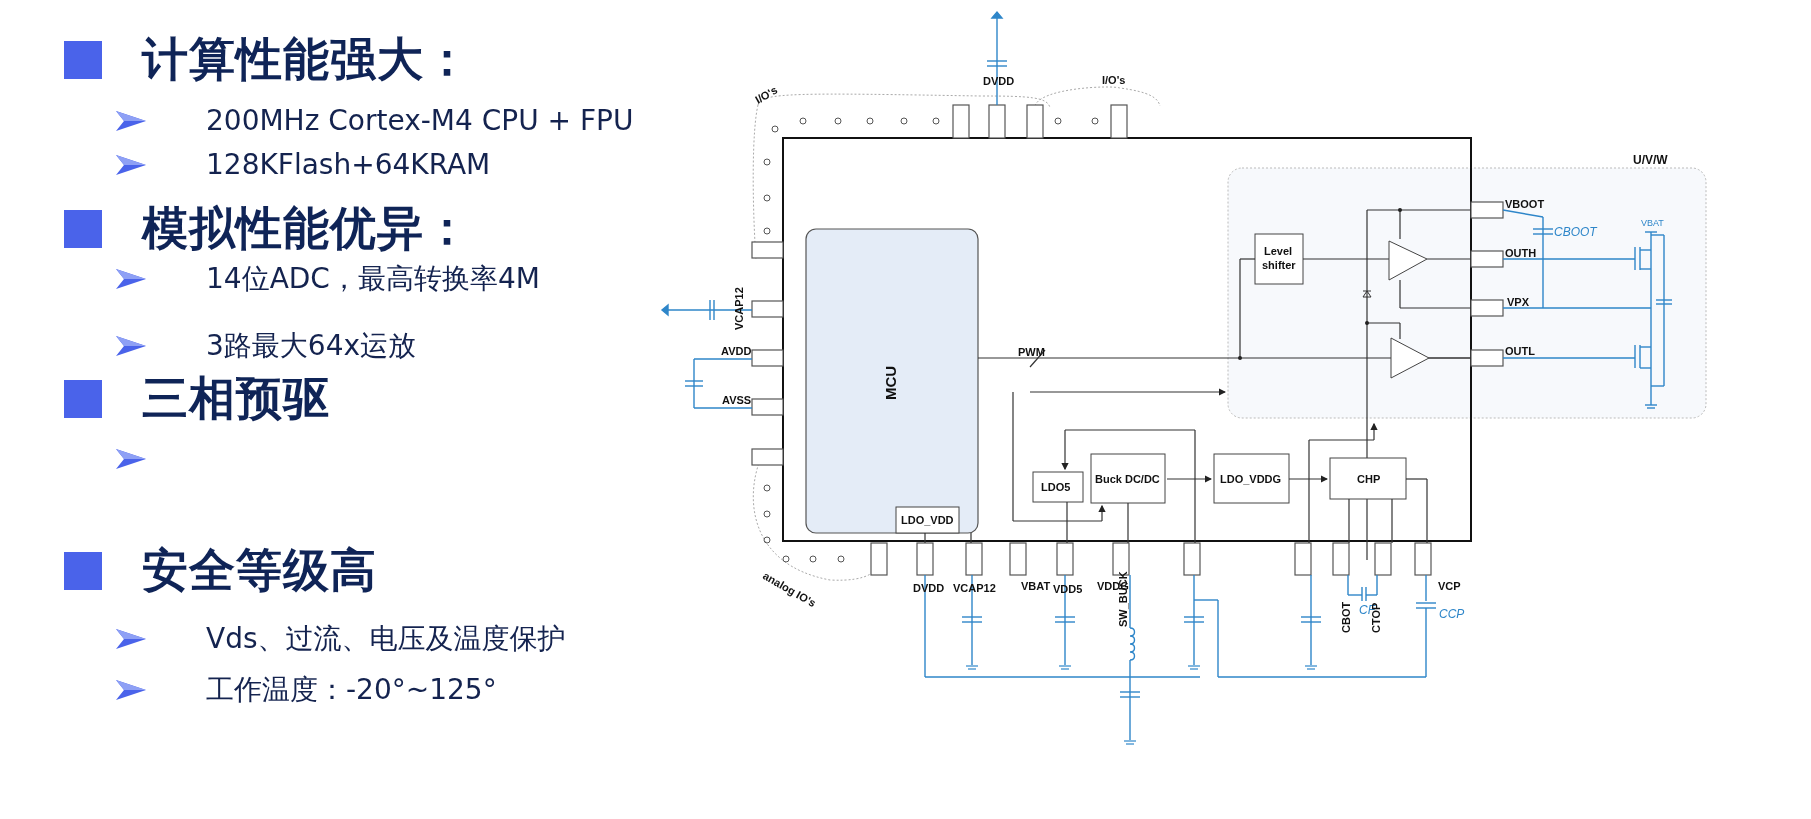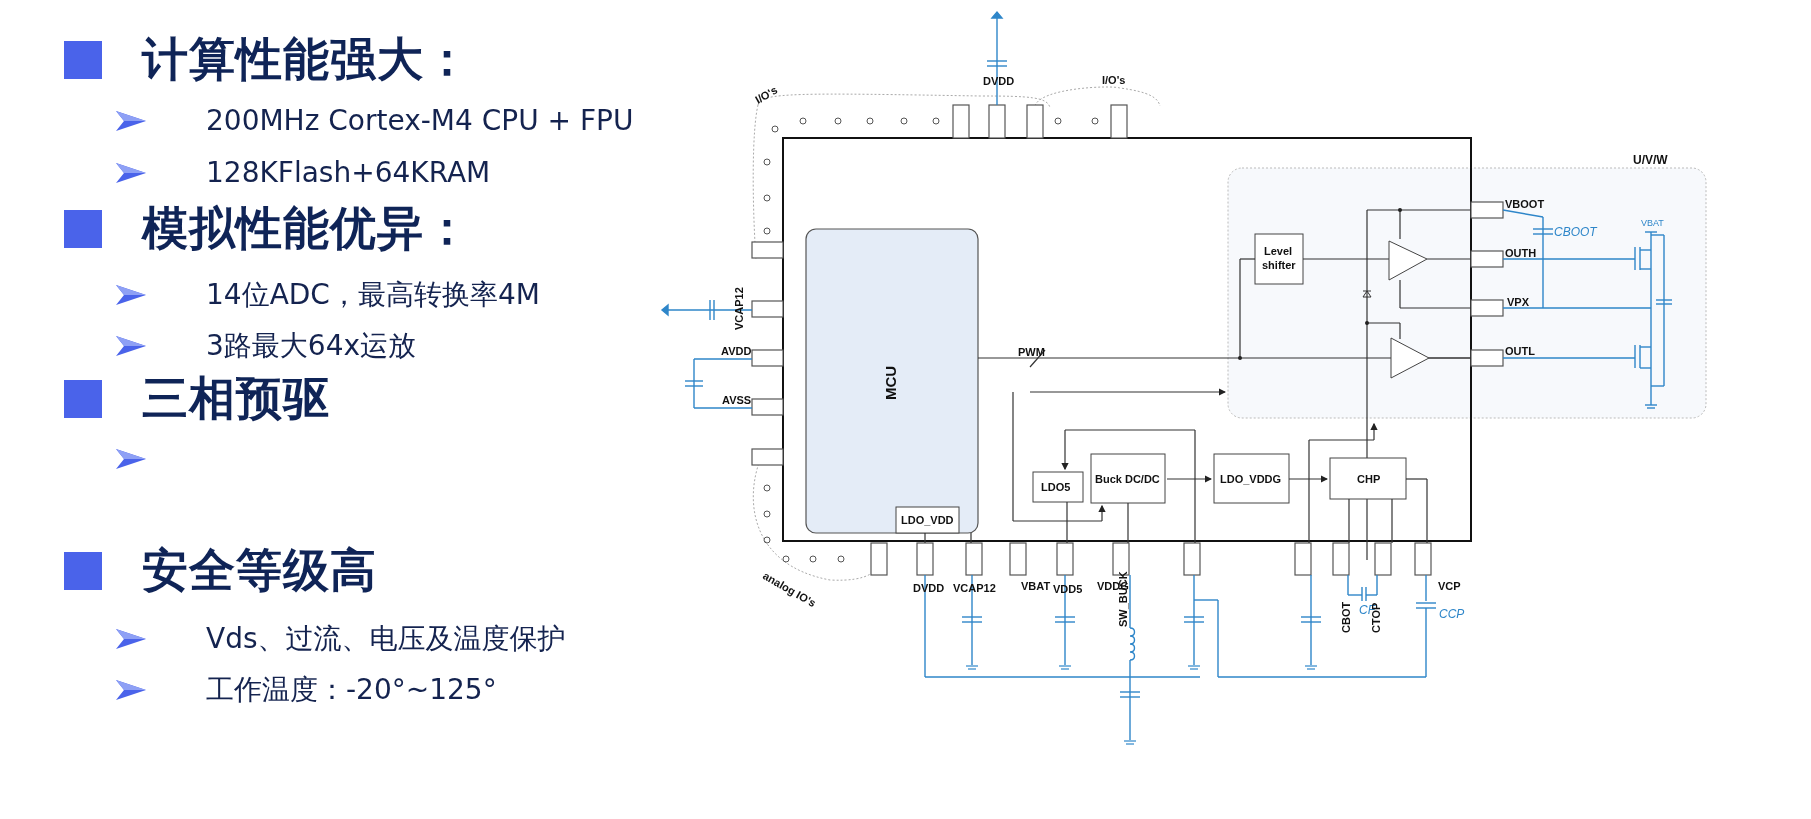--- a/index.html
+++ b/index.html
@@ -30,7 +30,7 @@
       </svg>
     <div class="bullet-text">200MHz Cortex-M4 CPU + FPU</div>
   </div>
-  <div class="bullet" style="top:156px">
+  <div class="bullet" style="top:148px">
     <svg class="arrow" viewBox="0 0 32 22">
         <path d="M1,1 L31,11 L1,21 L9,11 Z" fill="#4a63ea"></path>
         <path d="M1,1 L31,11 L9,11 Z" fill="#8ea0f5"></path>

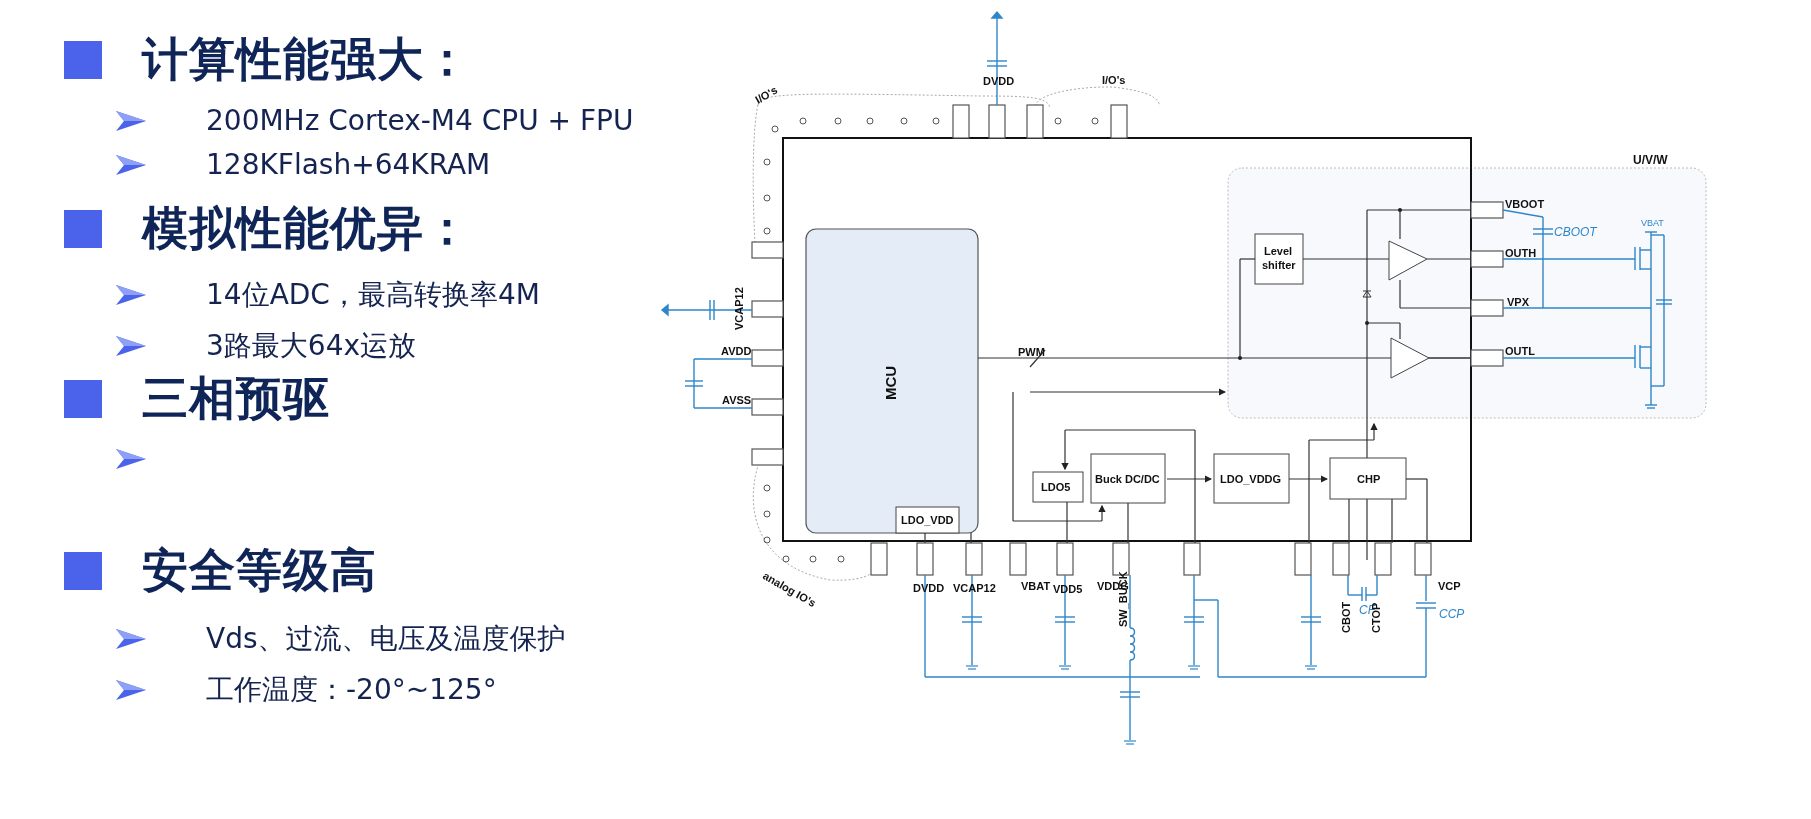--- a/index.html
+++ b/index.html
@@ -42,7 +42,7 @@
     <div class="sq"></div>
     <div class="sec-title">模拟性能优异：</div>
   </div>
-  <div class="bullet" style="top:276px">
+  <div class="bullet" style="top:260px">
     <svg class="arrow" viewBox="0 0 32 22">
         <path d="M1,1 L31,11 L1,21 L9,11 Z" fill="#4a63ea"></path>
         <path d="M1,1 L31,11 L9,11 Z" fill="#8ea0f5"></path>

